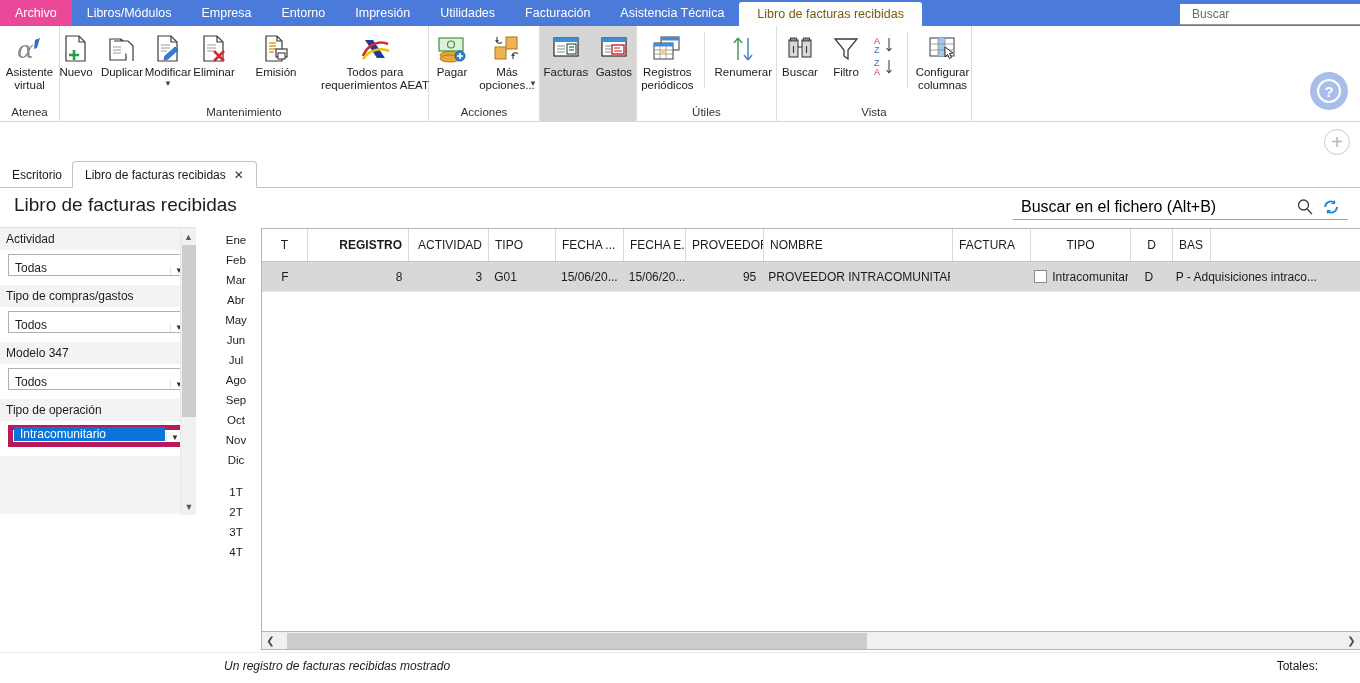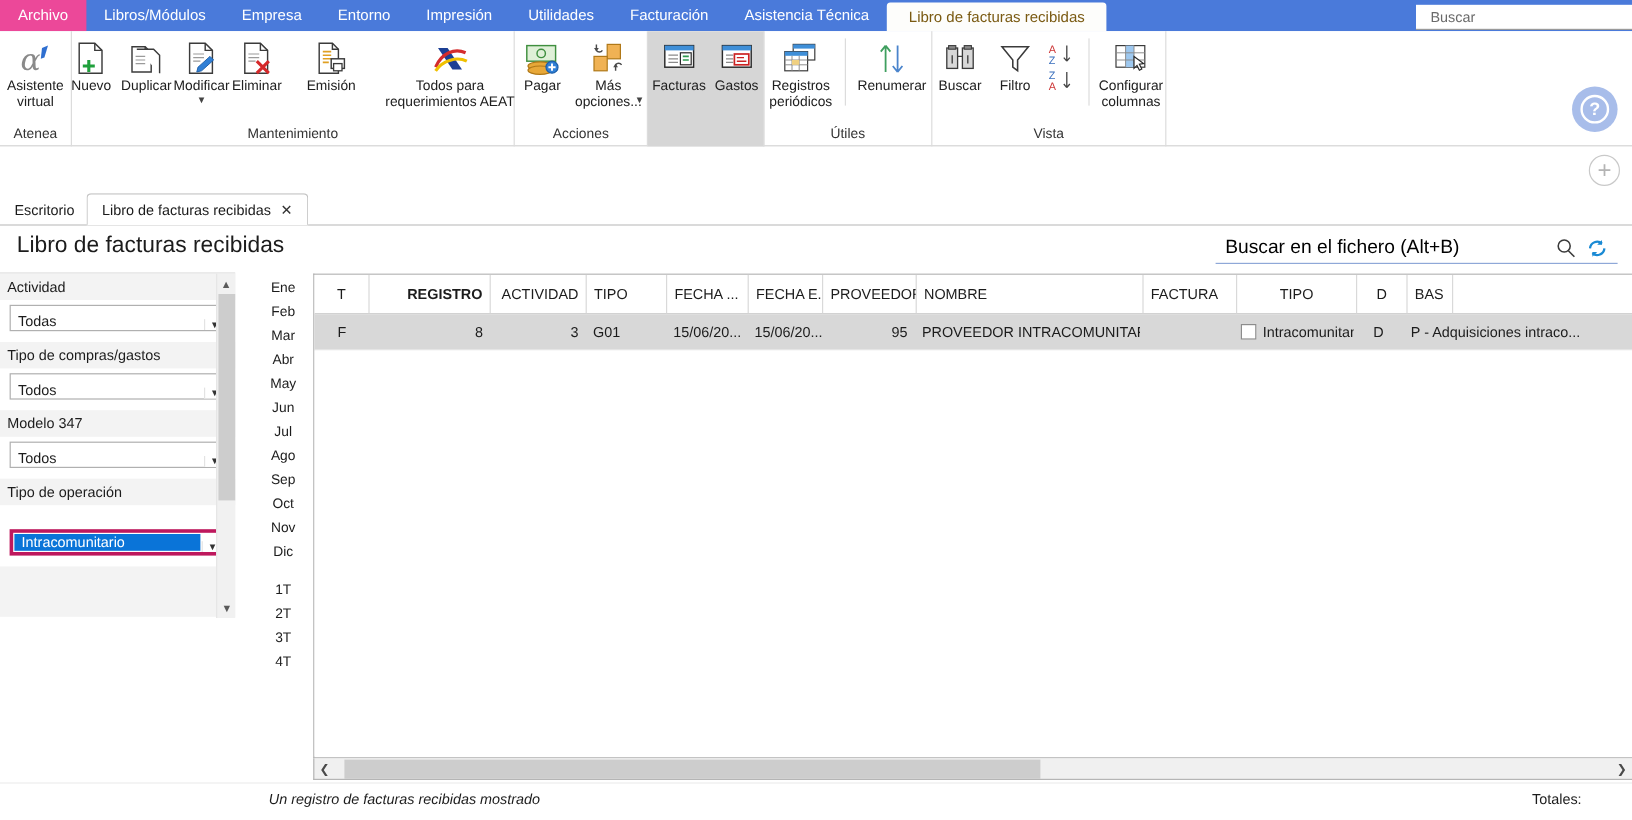--- a/index.html
+++ b/index.html
@@ -156,7 +156,7 @@
     border-left: 1px solid #e3e3e3; background: #ffffff;
     font-size: 8px; color: #333;
   }
-  .combo.focused { border: 3px solid #be185d; margin-top: 16px; }
+  .combo.focused { border: 5px solid #be185d; }
   .filters-scroll {
     position: absolute; right: 0; top: 0; width: 16px; height: 287px;
     background: #f1f1f1; border-left: 1px solid #e6e6e6;

